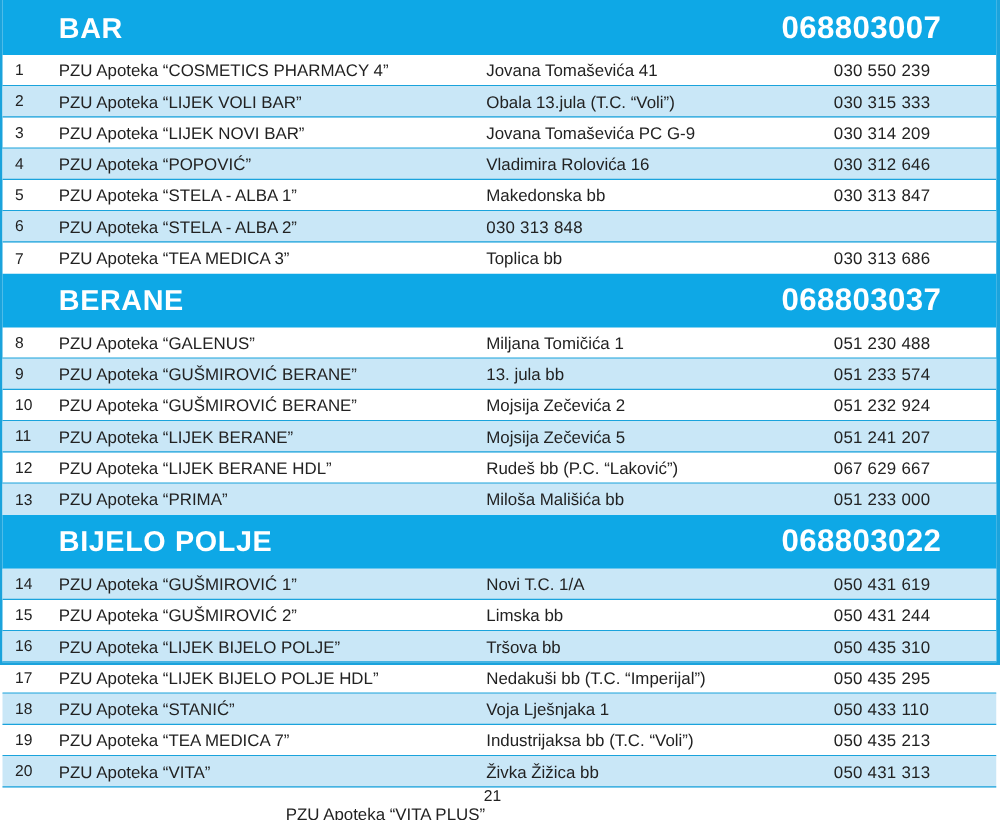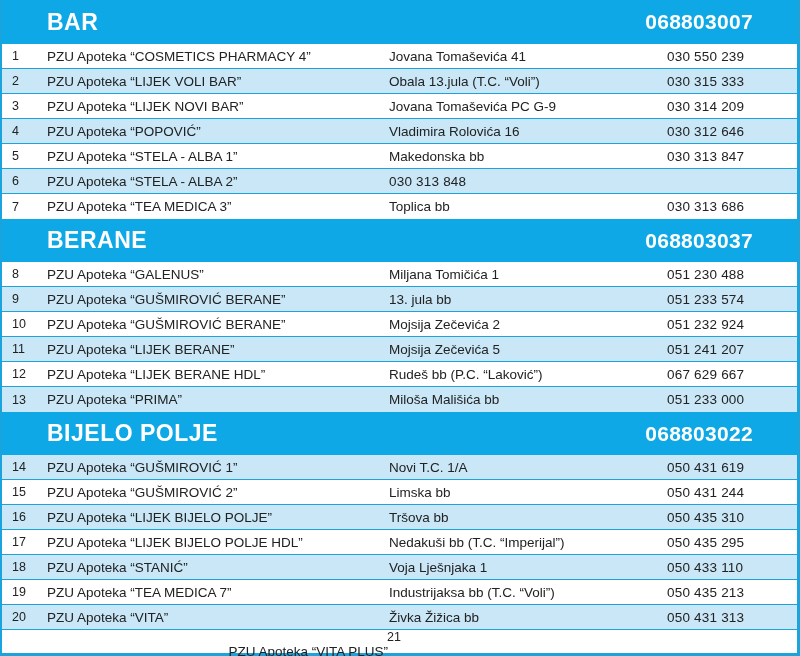--- a/index.html
+++ b/index.html
@@ -5,7 +5,7 @@
   html, body { margin: 0; padding: 0; background: #ffffff; }
   body { width: 800px; height: 656px; overflow: hidden; font-family: "Liberation Sans", "DejaVu Sans", sans-serif; }
   .table {
-    position: relative; width: 800px; height: 656px; box-sizing: border-box;
+    position: relative; width: 800px; height: 532px; box-sizing: border-box;
     border-left: 2px solid #1aa3dc; border-right: 3px solid #1aa3dc; border-bottom: 3px solid #1aa3dc;
     background: #ffffff;
   }

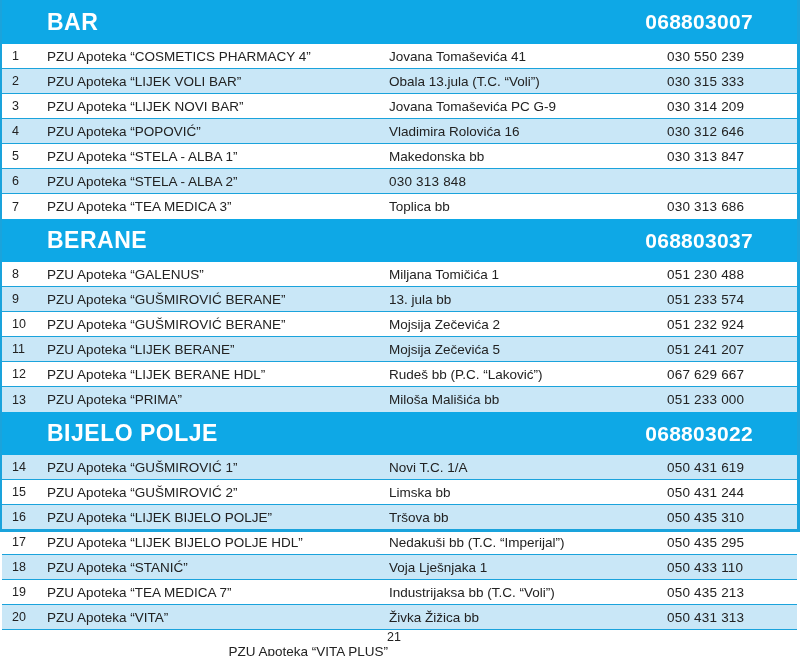--- a/index.html
+++ b/index.html
@@ -15,7 +15,7 @@
     box-sizing: border-box; padding: 0 44px 0 45px;
   }
   .section-head .city { font-size: 23px; letter-spacing: 0.5px; }
-  .section-head .code { font-size: 21px; letter-spacing: 0.3px; }
+  .section-head .code { font-size: 25px; letter-spacing: 0.3px; }
   .row {
     display: flex; align-items: center; height: 25px; box-sizing: border-box;
     border-bottom: 1px solid #1aa3dc; font-size: 13.5px; color: #222222;

